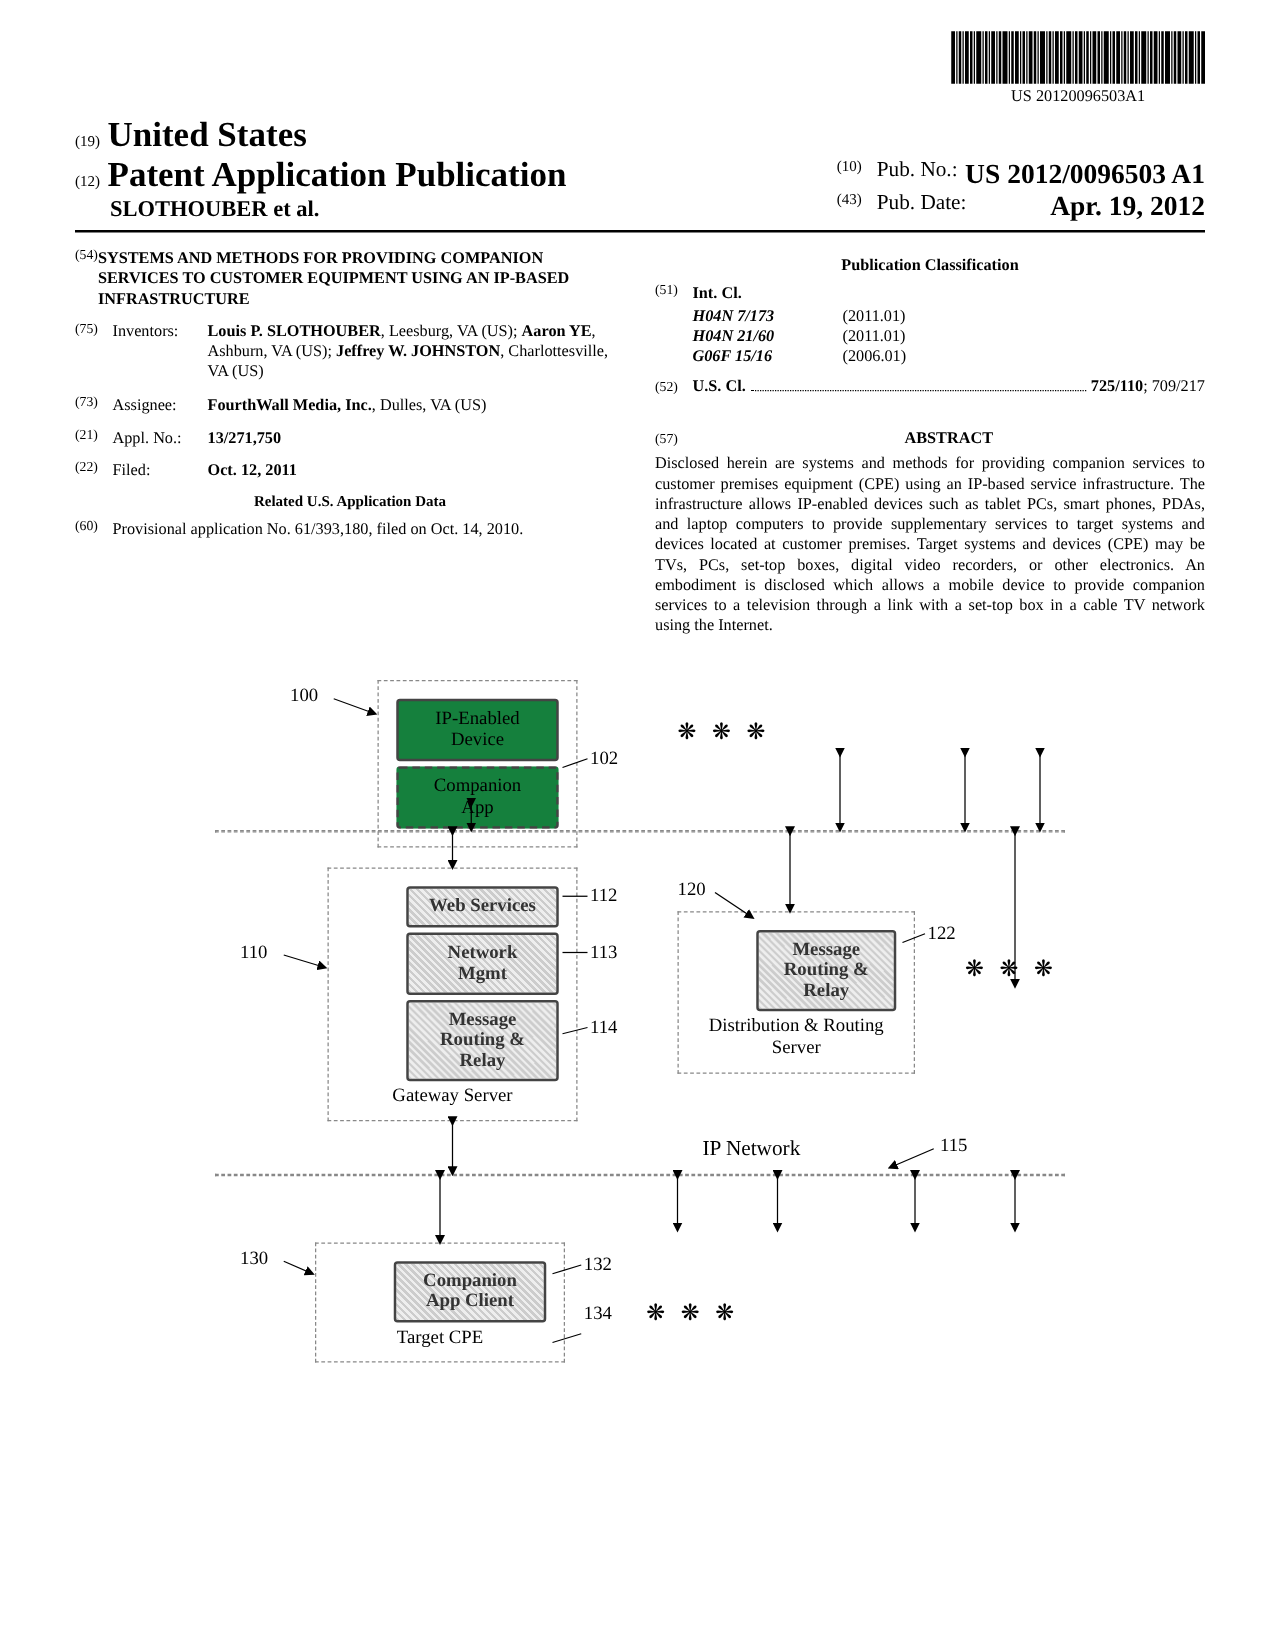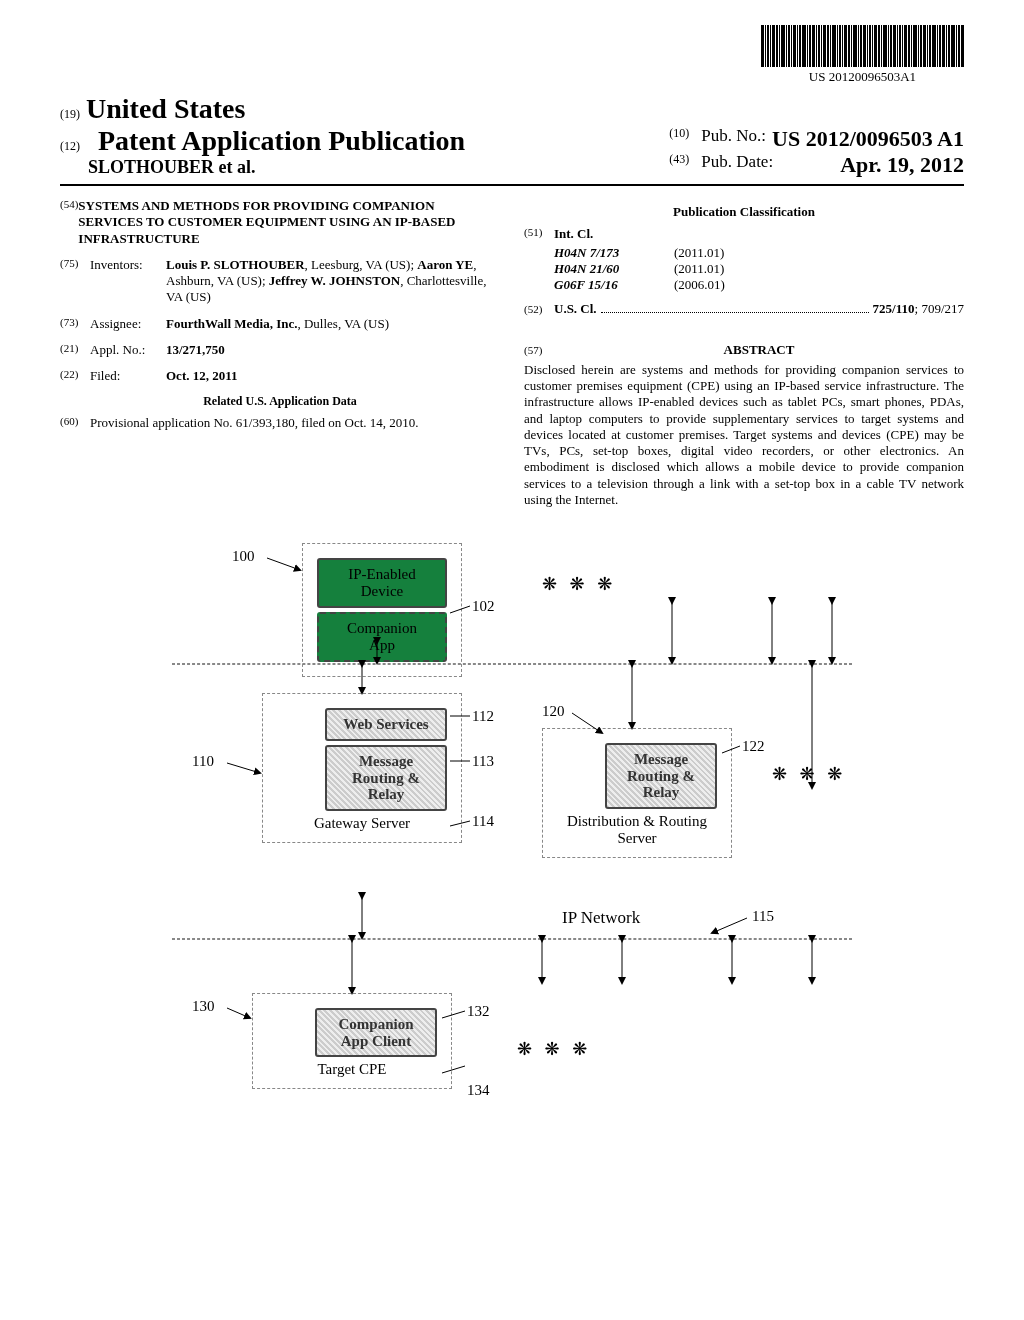--- a/index.html
+++ b/index.html
@@ -15,7 +15,7 @@
     .country { font-size: 28px; font-weight: bold; }
     .pub-line { display: flex; justify-content: space-between; align-items: flex-end; }
     .pub-left { display: flex; align-items: baseline; }
-    .apppub { font-size: 28px; font-weight: bold; margin-left: 12px; }
+    .apppub { font-size: 28px; font-weight: bold; }
     .author-line { font-size: 18px; font-weight: bold; margin-left: 28px; }
     .pub-right { font-size: 17px; }
     .pub-right .row { display: flex; align-items: flex-start; gap: 6px; }

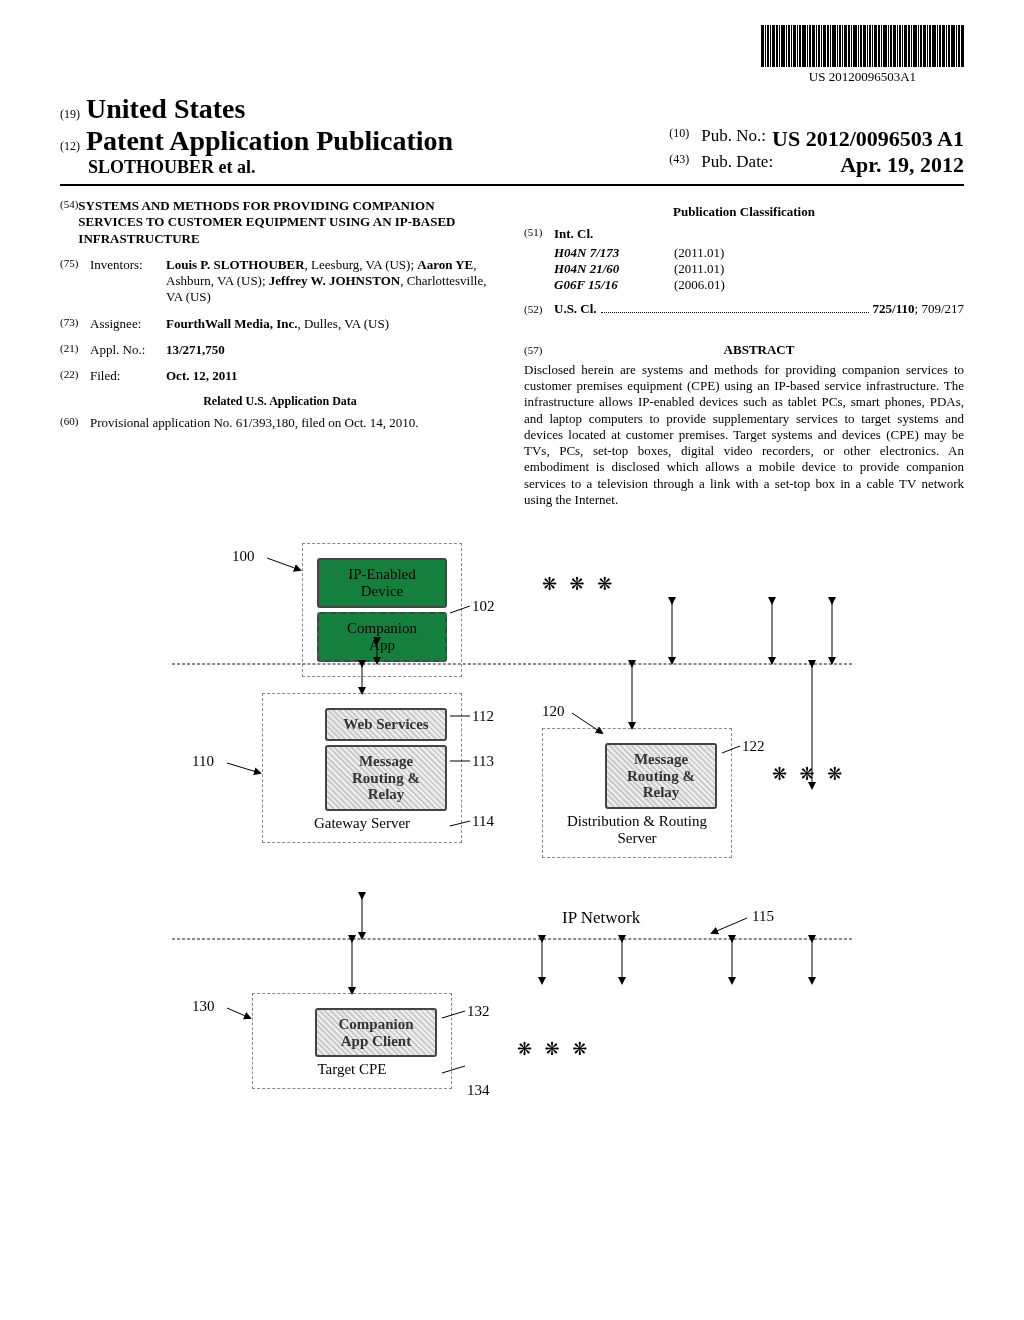--- a/index.html
+++ b/index.html
@@ -241,6 +241,7 @@
     <div class="ref-num" style="left:20px;top:215px">110</div>
     <div class="box-stack" style="left:90px;top:155px;width:200px">
       <div class="dev-box hashed">Web Services</div>
+      <div class="dev-box hashed">Network Mgmt</div>
       <div class="dev-box hashed" style="line-height:1.1">Message Routing &amp; Relay</div>
       <div class="block-label">Gateway Server</div>
     </div>

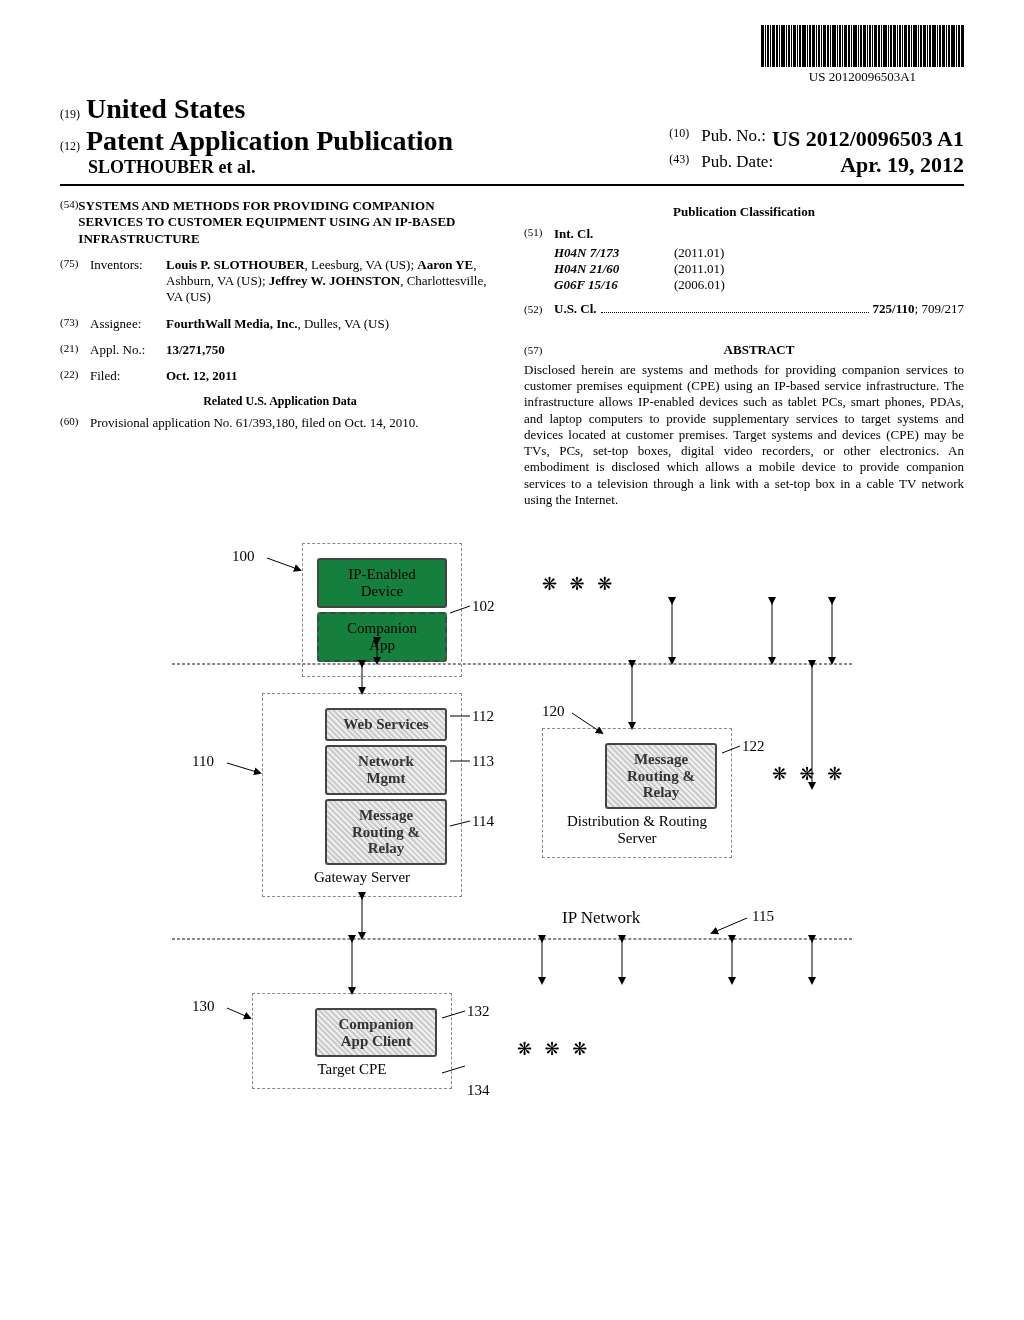--- a/index.html
+++ b/index.html
@@ -268,7 +268,7 @@
       <div class="block-label">Target CPE</div>
     </div>
     <div class="ref-num" style="left:295px;top:465px">132</div>
-    <div class="ref-num" style="left:295px;top:544px">134</div>
+    <div class="ref-num" style="left:295px;top:504px">134</div>
     <div class="dots-h" style="left:345px;top:500px">❋ ❋ ❋</div>
 
     <svg class="arrows">

